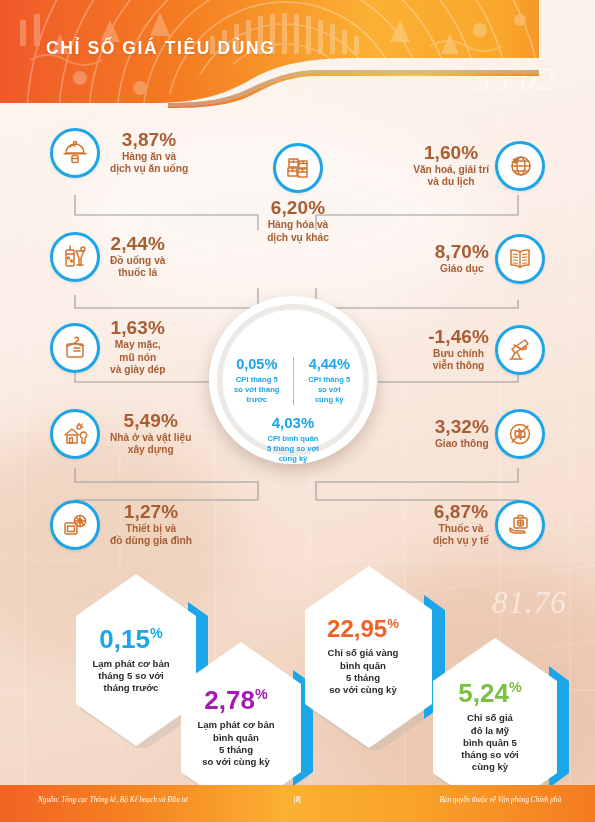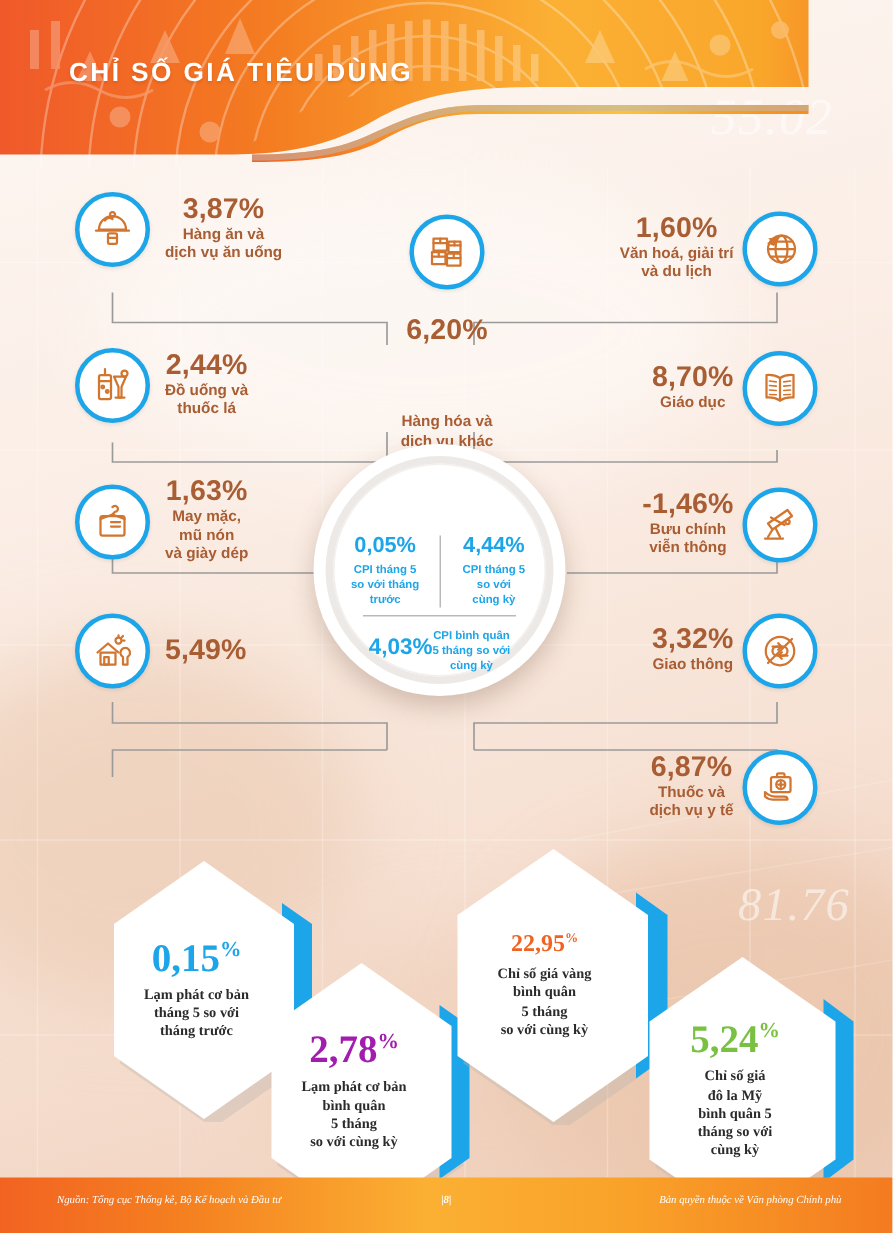--- a/index.html
+++ b/index.html
@@ -53,7 +53,7 @@
   .cat-text{display:flex;flex-direction:column;align-items:center;}
   .cat .cat-text{margin-left:10px;}
   .cat.right .cat-text{margin-right:6px;margin-left:0;}
-  .cat.center .cat-text{margin-left:0;margin-top:18px;gap:44px;}
+  .cat.center .cat-text{margin-left:0;margin-top:5px;}
 
   .cat-val{font-size:19px;font-weight:700;color:#a85d33;line-height:1.04;letter-spacing:.1px;}
   .cat-lab{font-size:10.2px;font-weight:700;color:#a85d33;line-height:1.26;text-align:center;margin-top:1px;}

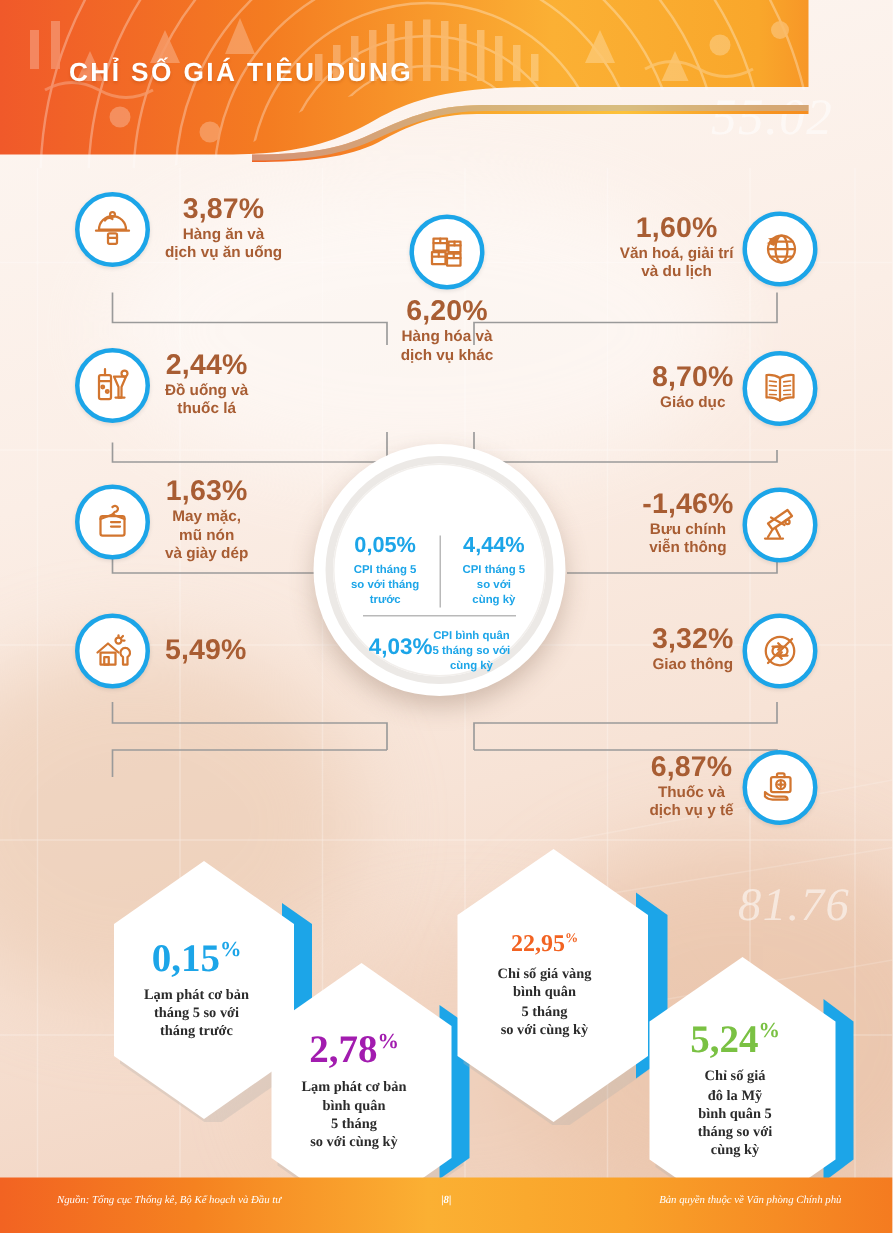--- a/index.html
+++ b/index.html
@@ -75,7 +75,7 @@
   .cc-val{font-size:14.5px;font-weight:700;color:#1ca5e8;line-height:1.06;}
   .cc-lab{font-size:7.6px;font-weight:700;color:#1ca5e8;line-height:1.30;text-align:center;margin-top:3px;}
   .cc-div-h{width:102px;height:1px;background:#b9b9b9;margin:5px 0 5px;}
-  .cc-bot{display:flex;align-items:center;}
+  .cc-bot{display:flex;flex-direction:column;align-items:center;}
   .cc-bot .cc-val{font-size:15px;}
 
   

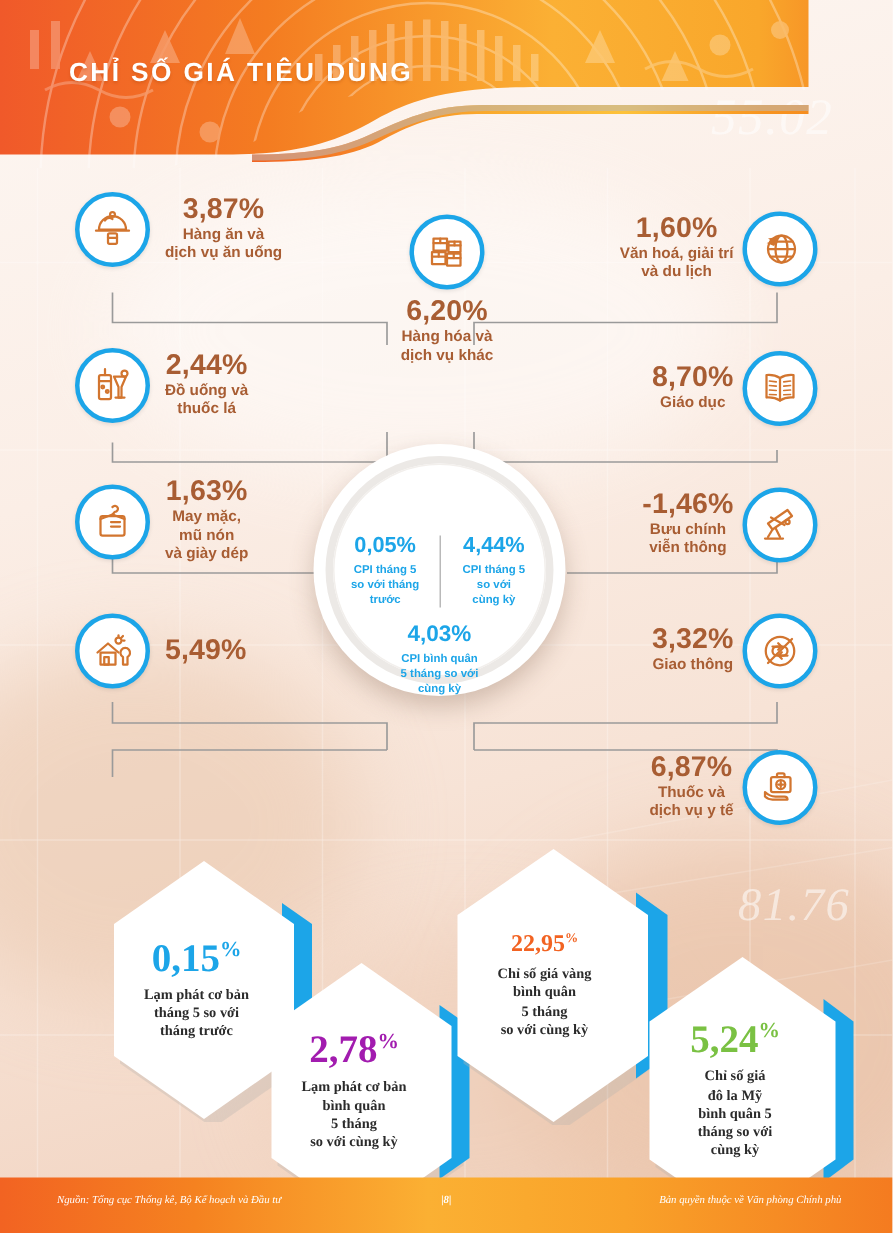--- a/index.html
+++ b/index.html
@@ -310,6 +310,7 @@
     </div>
     <div class="cat-text">
       <div class="cat-val">5,49%</div>
+      <div class="cat-lab">Nhà ở và vật liệu<br>xây dựng</div>
     </div>
   </div>
 

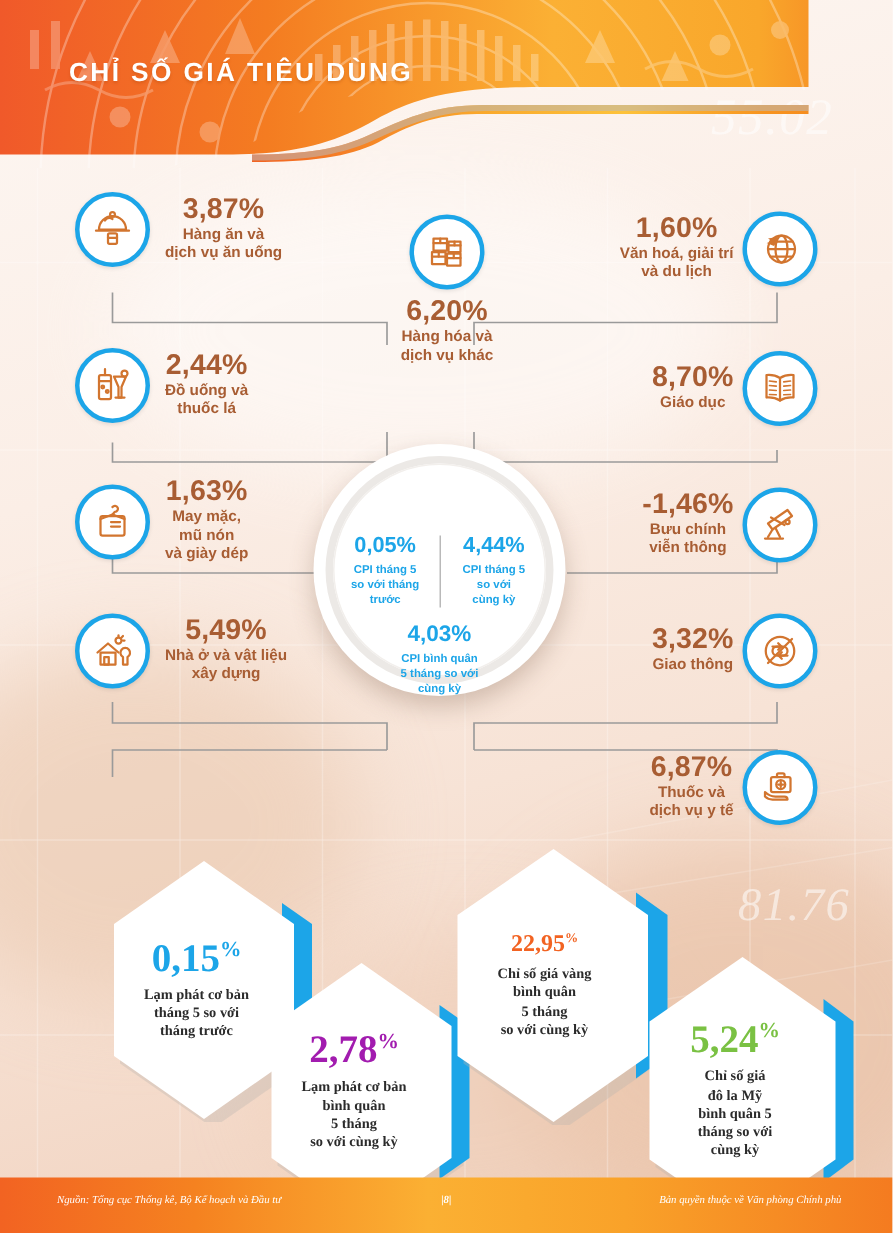--- a/index.html
+++ b/index.html
@@ -314,6 +314,23 @@
     </div>
   </div>
 
+  <div class="cat" style="left:50px;top:500px;">
+    <div class="ic-circle">
+      <svg width="28" height="28" viewBox="0 0 28 28" fill="none" stroke="#d2752f" stroke-width="1.5" stroke-linecap="round" stroke-linejoin="round">
+        <rect x="4" y="12" width="12" height="11" rx="1.2"></rect>
+        <rect x="6.5" y="15" width="7" height="5.5"></rect>
+        <circle cx="19" cy="10" r="5.5"></circle>
+        <circle cx="19" cy="10" r="2"></circle>
+        <line x1="19" y1="4.5" x2="19" y2="15.5"></line>
+        <line x1="13.5" y1="10" x2="24.5" y2="10"></line>
+        <line x1="15" y1="6" x2="23" y2="14"></line>
+      </svg>
+    </div>
+    <div class="cat-text">
+      <div class="cat-val">1,27%</div>
+      <div class="cat-lab">Thiết bị và<br>đồ dùng gia đình</div>
+    </div>
+  </div>
 
   <div class="cat center" style="left:233px;top:143px;width:130px;">
     <div class="ic-circle">

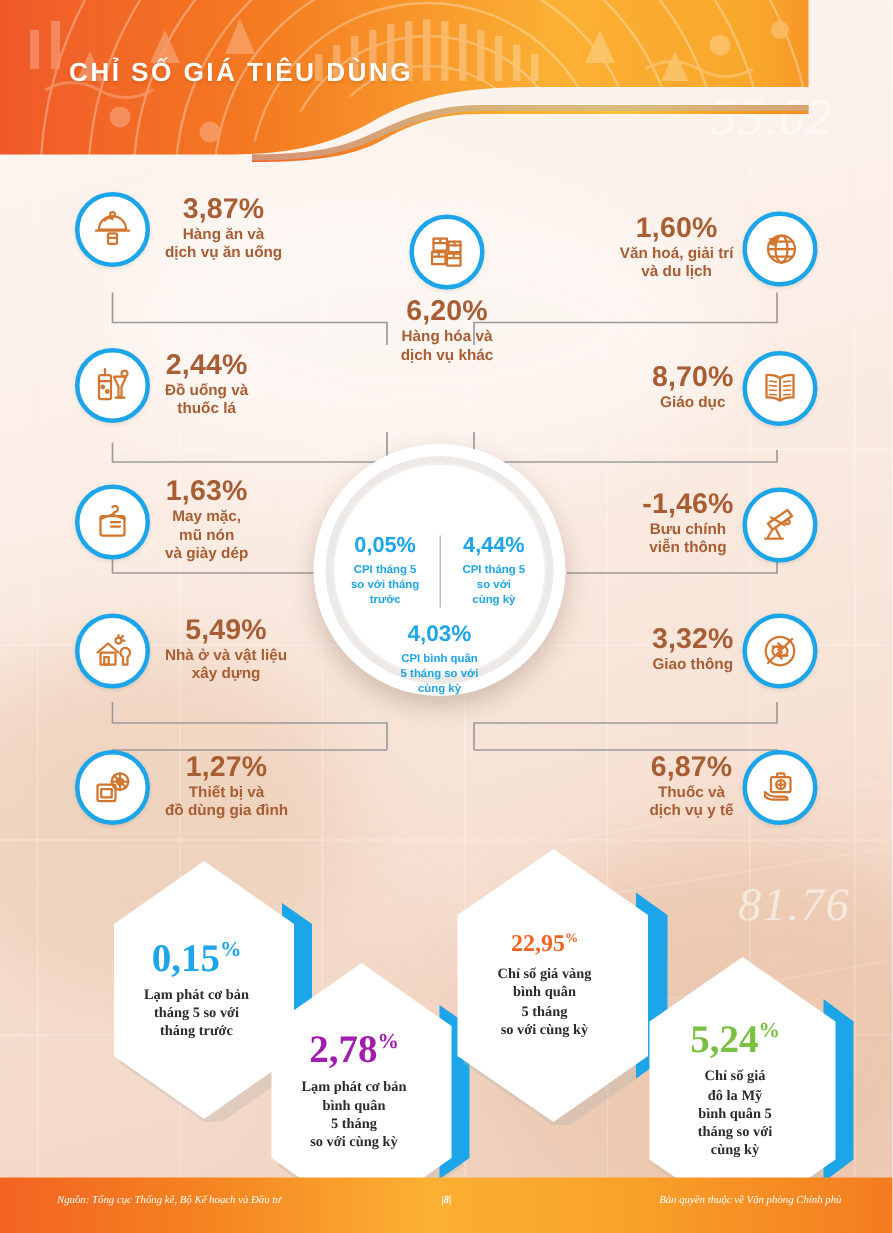--- a/index.html
+++ b/index.html
@@ -79,7 +79,7 @@
   .cc-bot .cc-val{font-size:15px;}
 
   
-  .hex{position:absolute;font-family:Liberation Serif, serif;}
+  .hex{position:absolute;}
   .hex-body{position:absolute;inset:0;}
   .hex-txt{position:absolute;inset:0;display:flex;flex-direction:column;
     align-items:center;justify-content:center;padding:0 14px;box-sizing:border-box;}

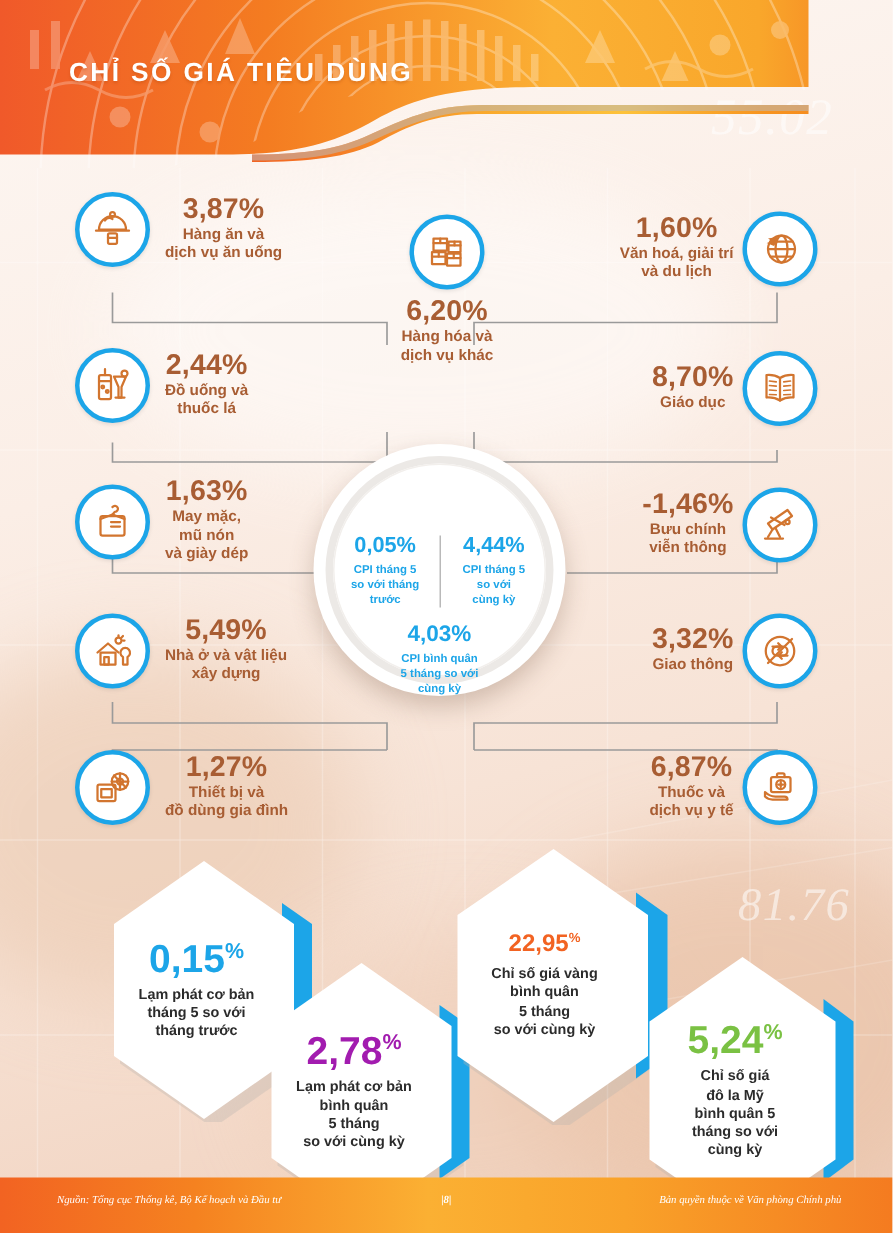--- a/index.html
+++ b/index.html
@@ -503,7 +503,7 @@
       <polygon points="147,46 147,140 84,184 20,140 20,46 84,2" fill="#ffffff"></polygon>
     </svg>
     <div class="hex-txt" style="padding-right:28px;">
-      <div class="hex-val" style="font-size:16px;color:#f26322;">
+      <div class="hex-val" style="font-size:24px;color:#f26322;">
         <span>22,95</span><span class="hex-pct">%</span>
       </div>
       <div class="hex-lab">Chỉ số giá vàng<br>bình quân<br>5 tháng<br>so với cùng kỳ</div>

